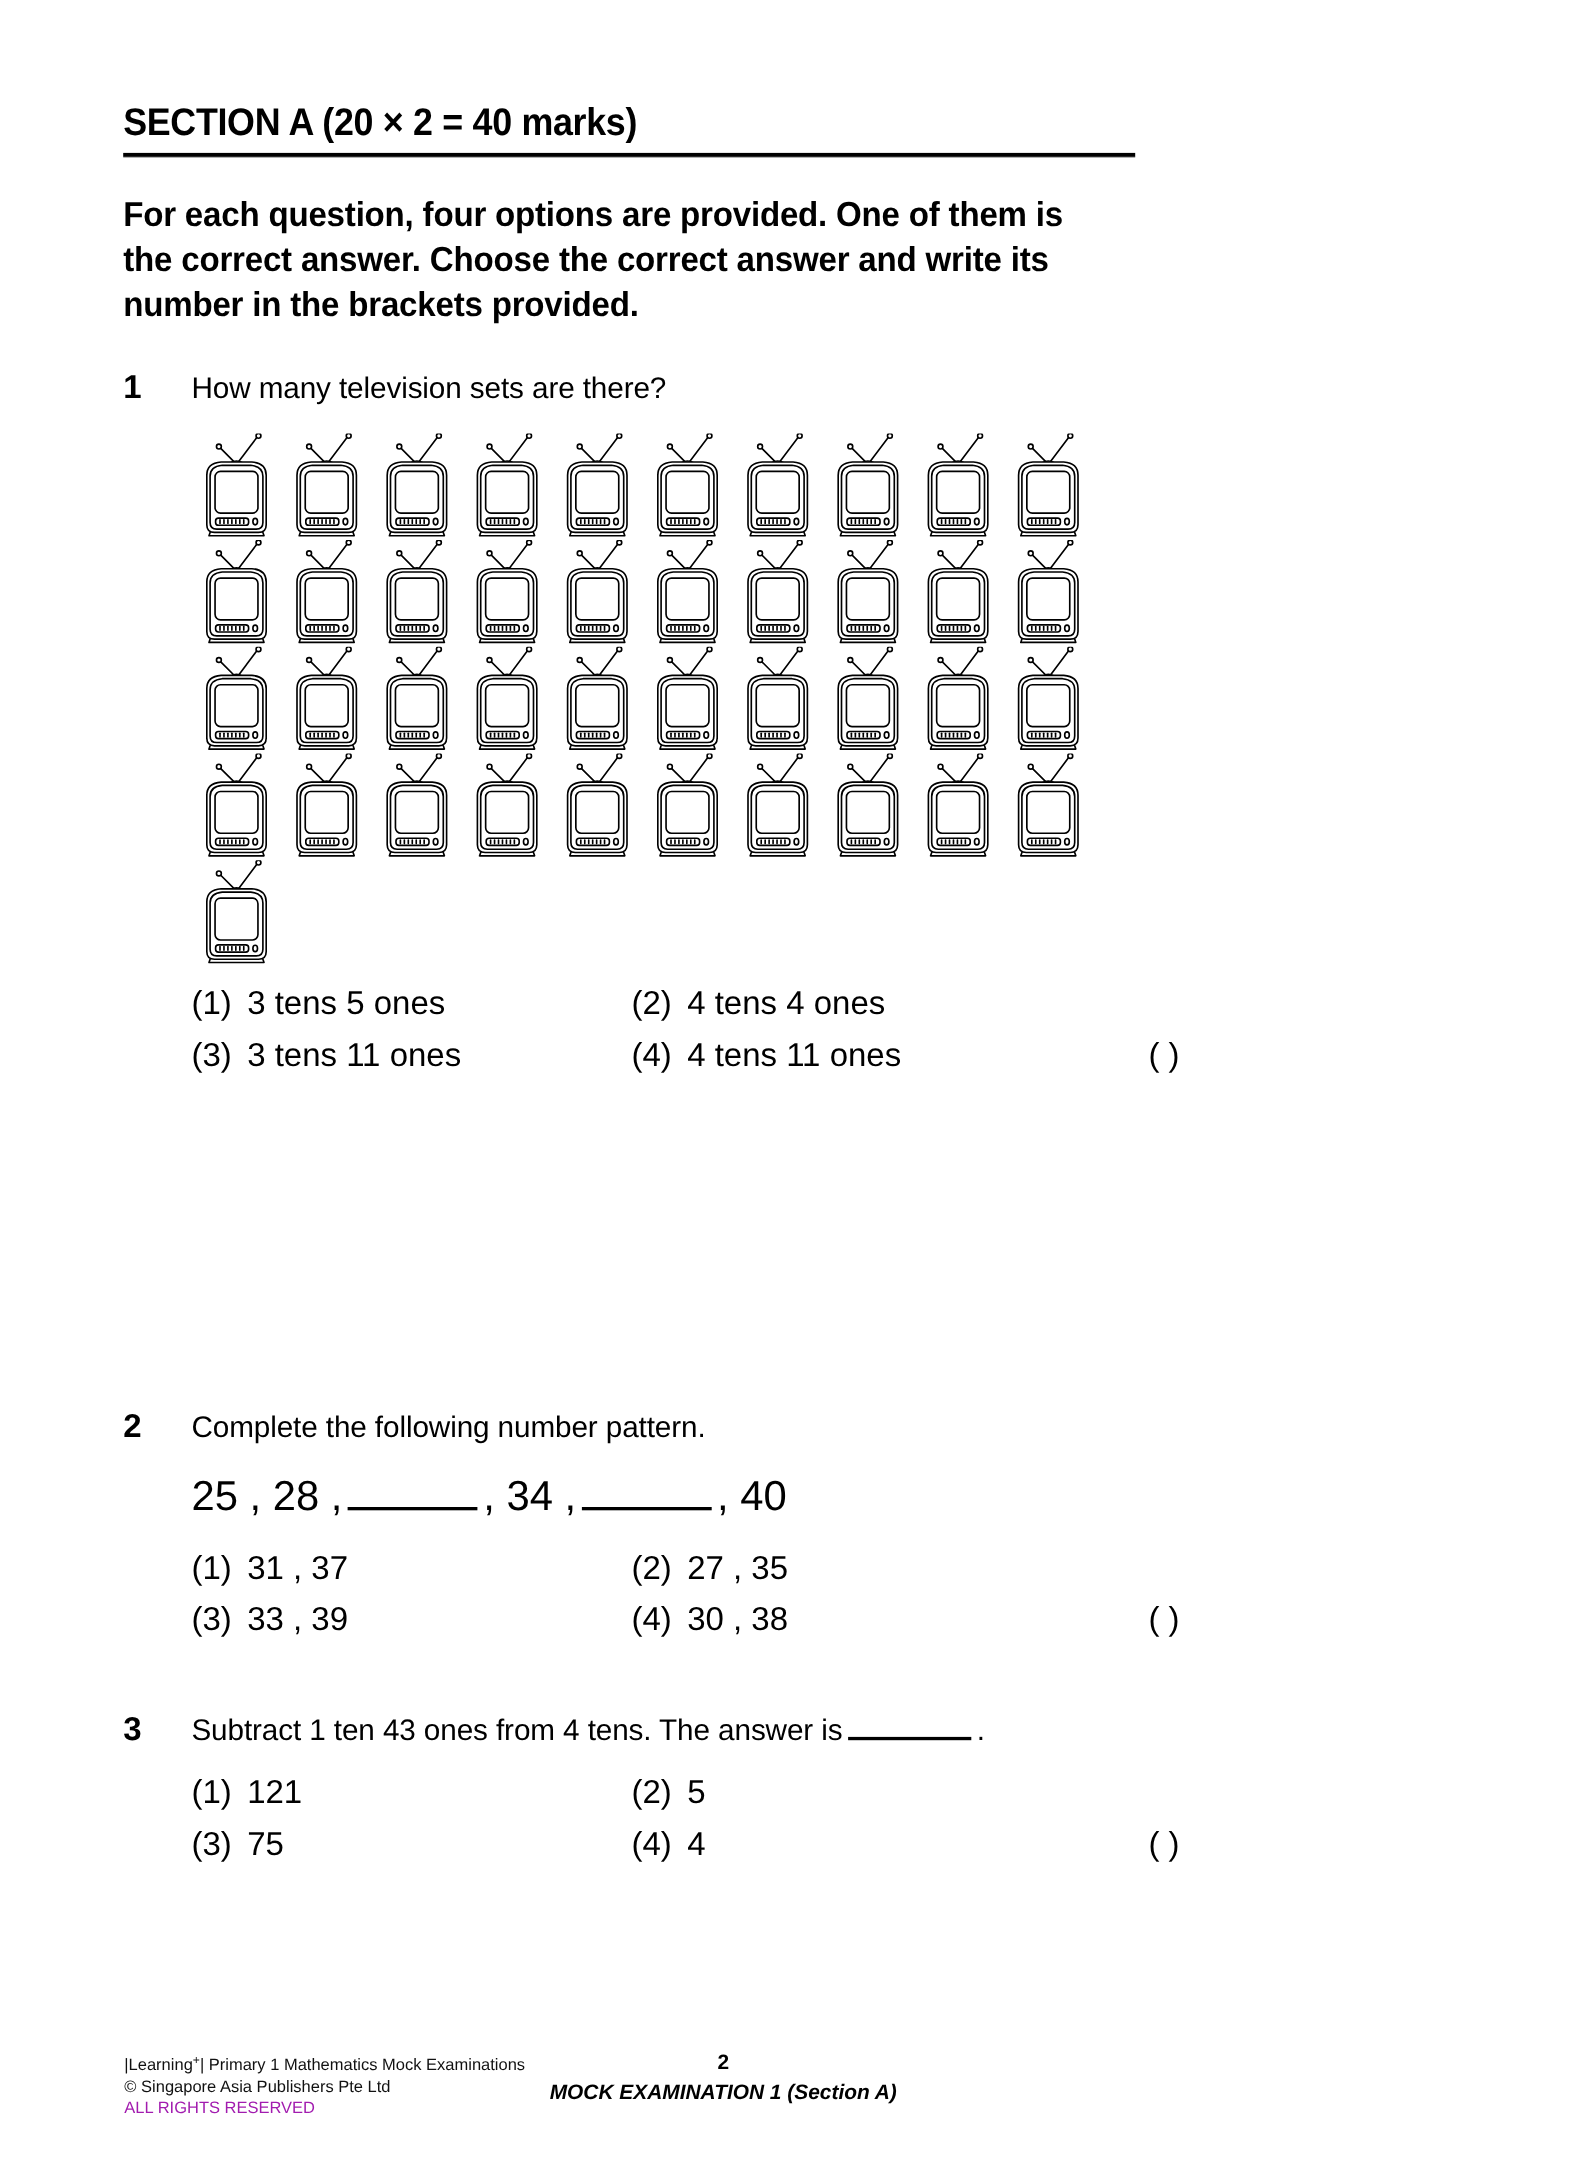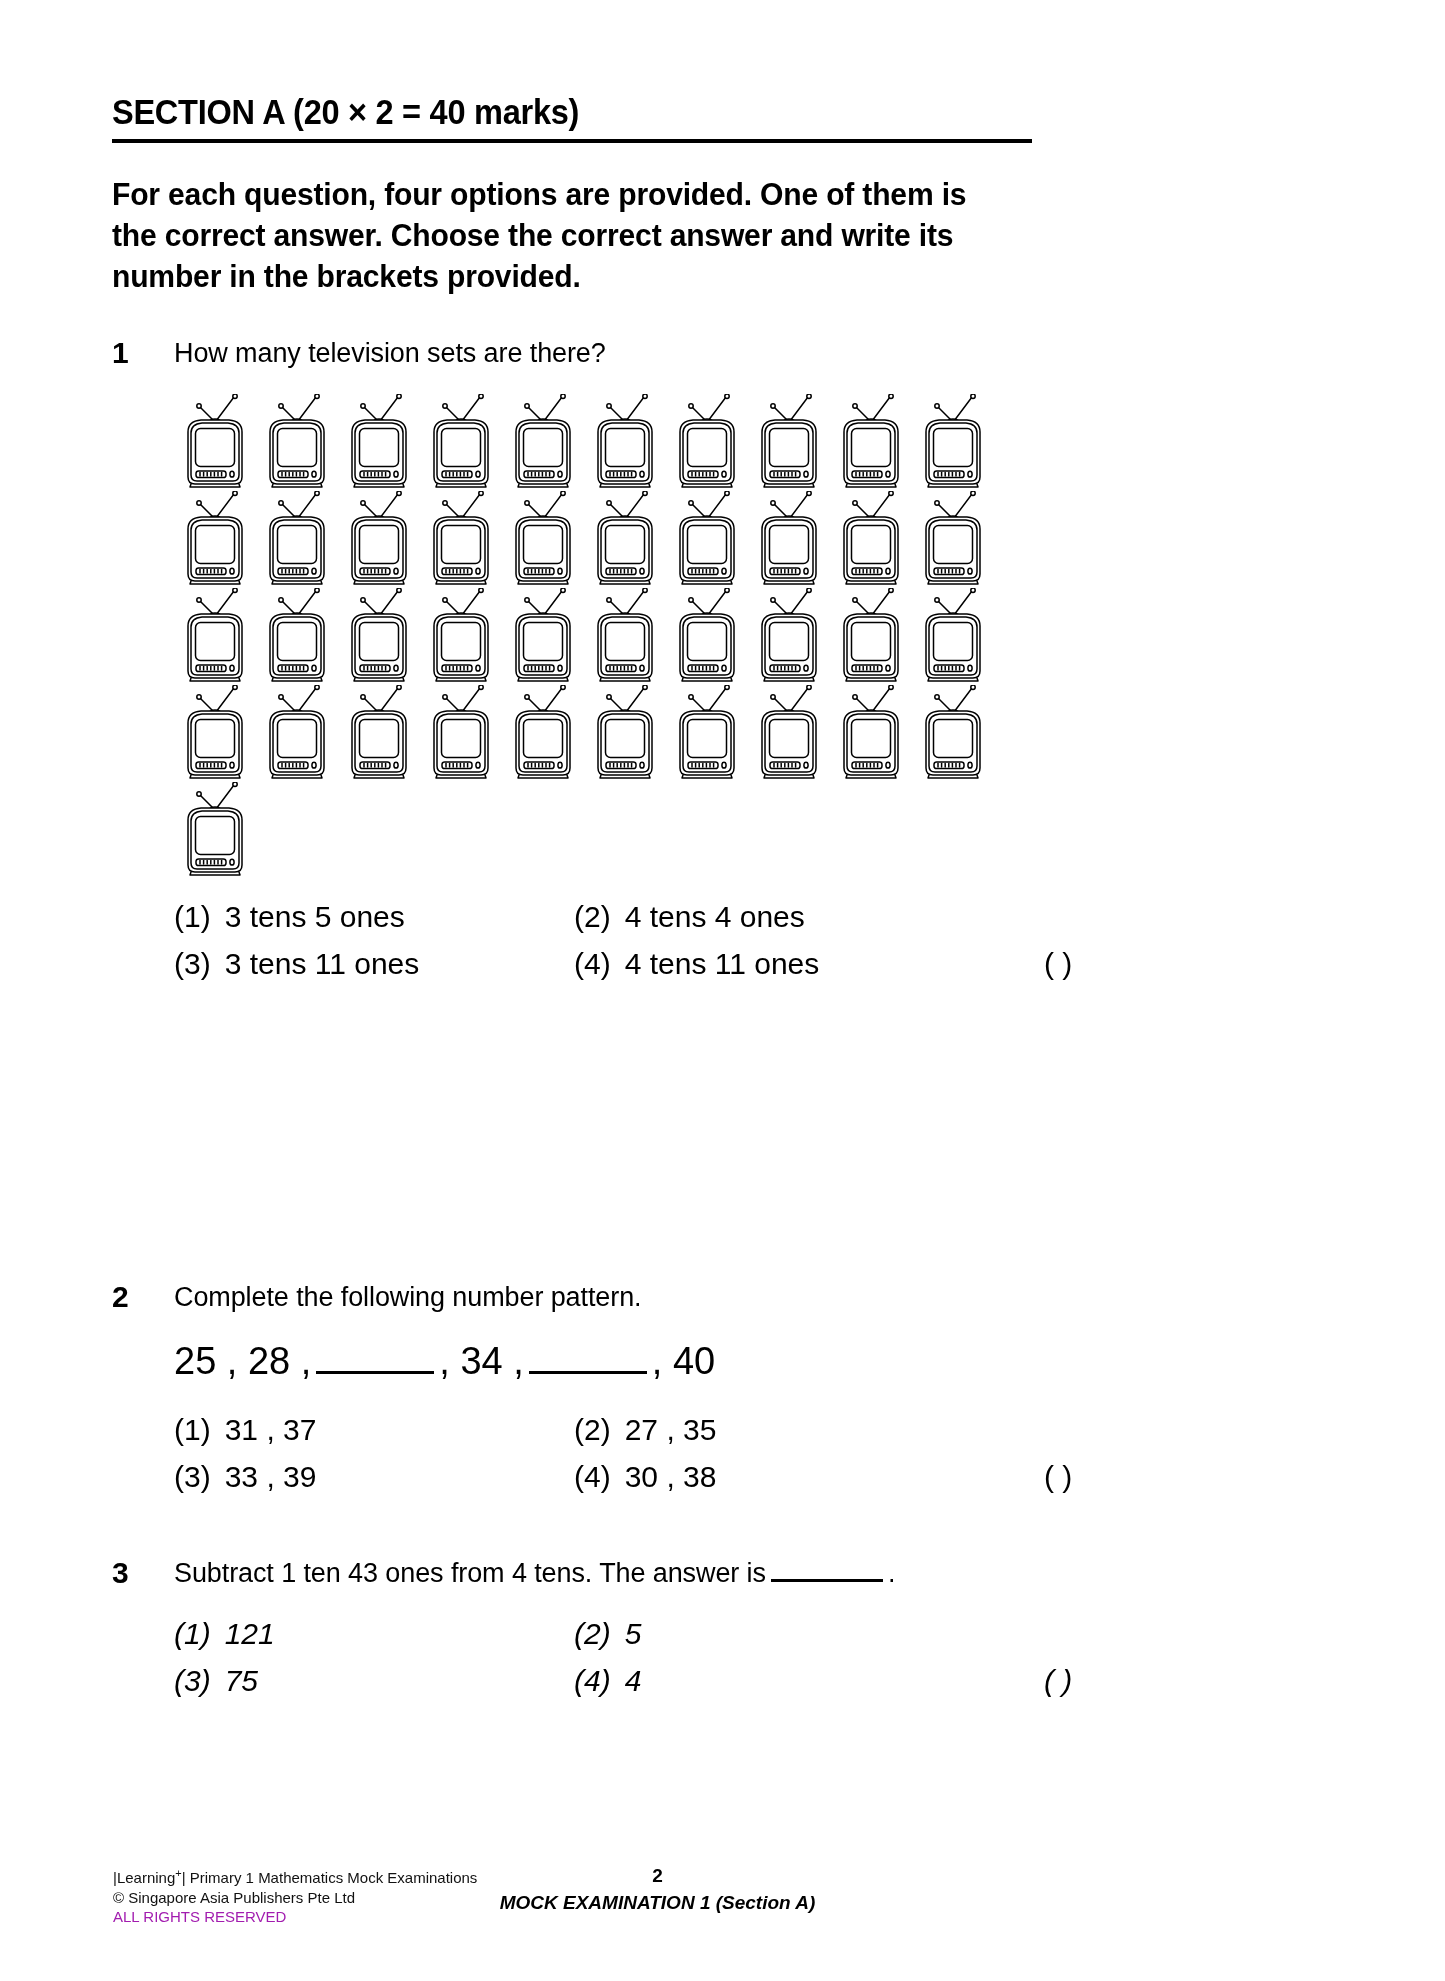--- a/index.html
+++ b/index.html
@@ -119,7 +119,7 @@
   }
   .opt-row {
     display: flex;
-    align-items: flex-end;
+    align-items: center;
     height: 47px;
   }
   .opt {

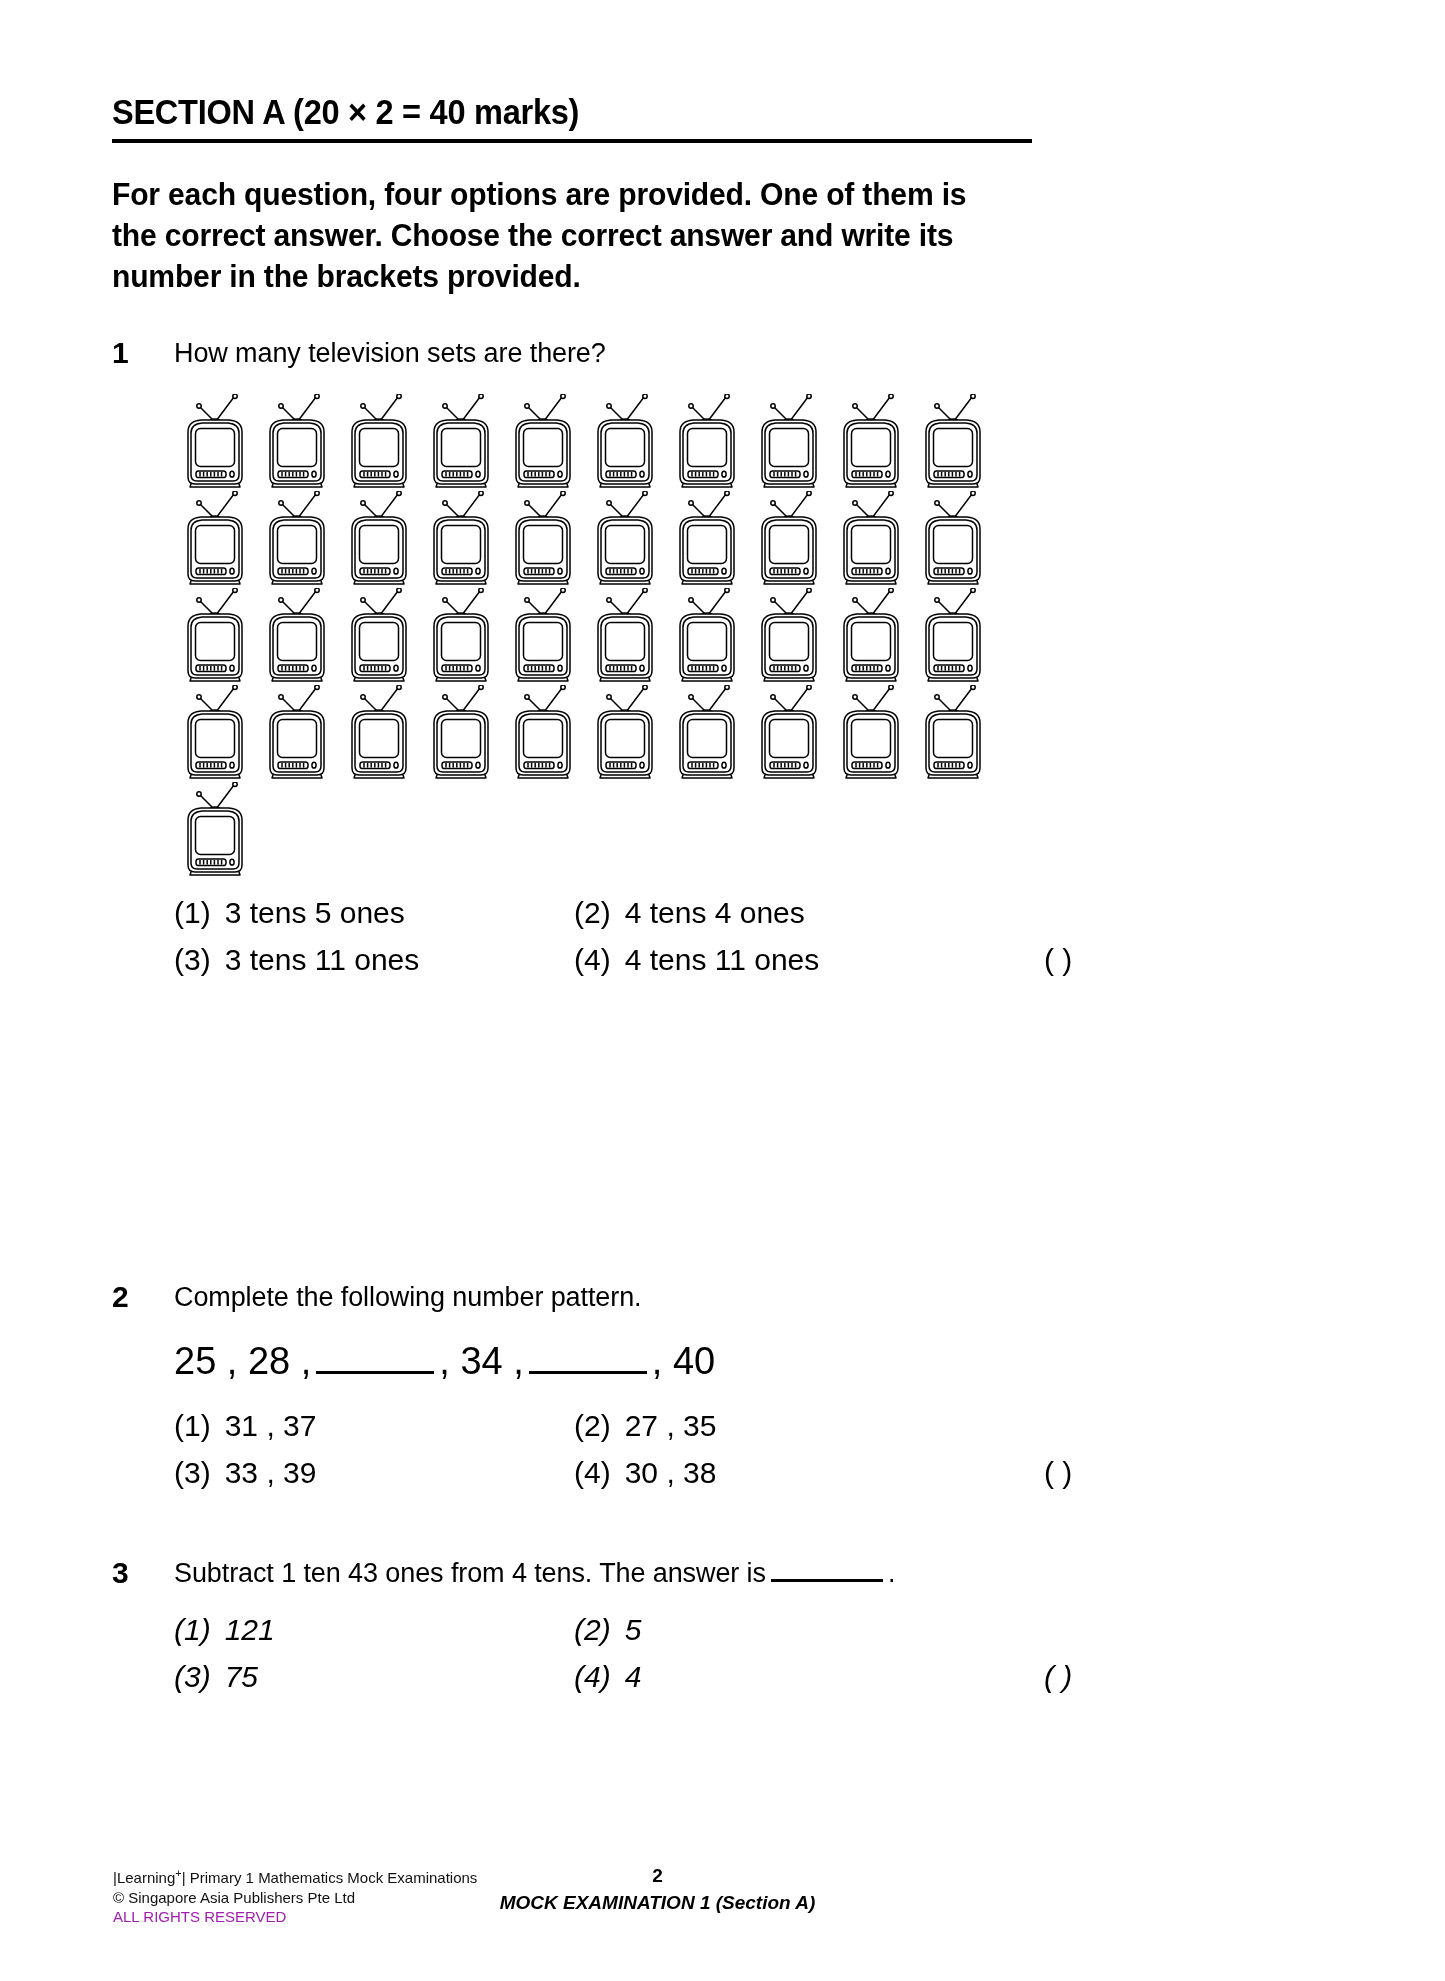--- a/index.html
+++ b/index.html
@@ -1666,7 +1666,7 @@
       </div>
     </div>
 
-    <div class="options" style="margin-top:14px;font-style:italic;">
+    <div class="options" style="margin-top:14px;">
       <div class="opt-row">
         <div class="opt opt-a">
           <span class="opt-label">(1)</span><span>121</span>

